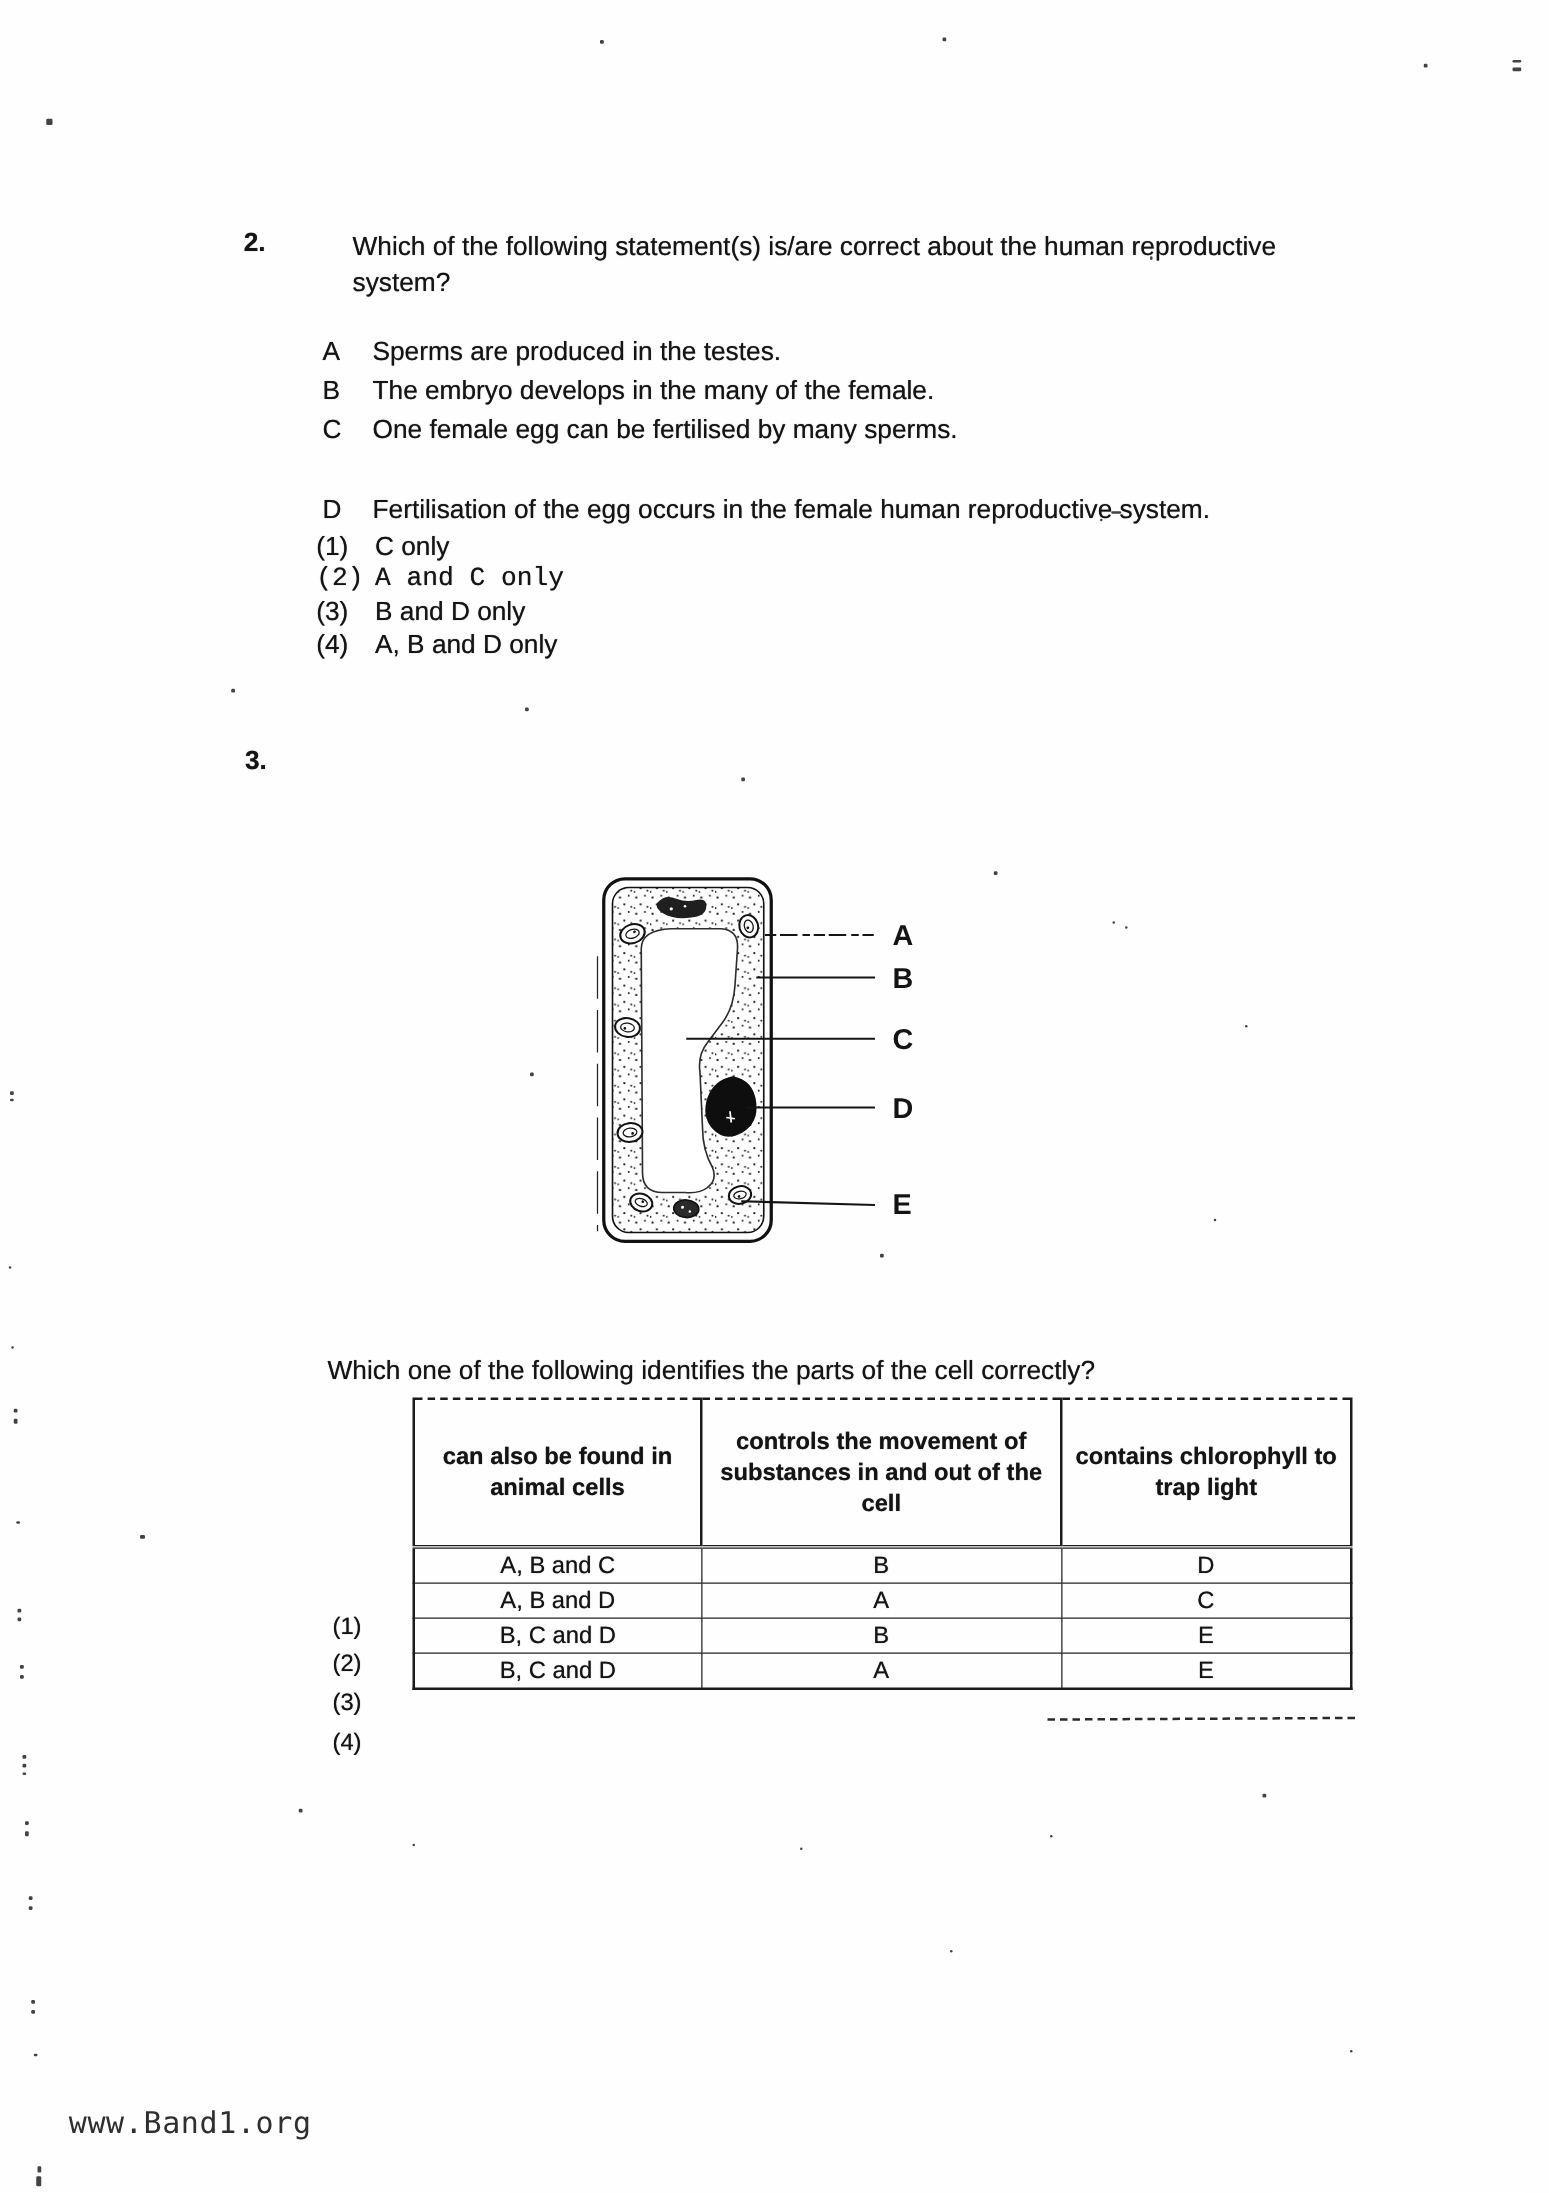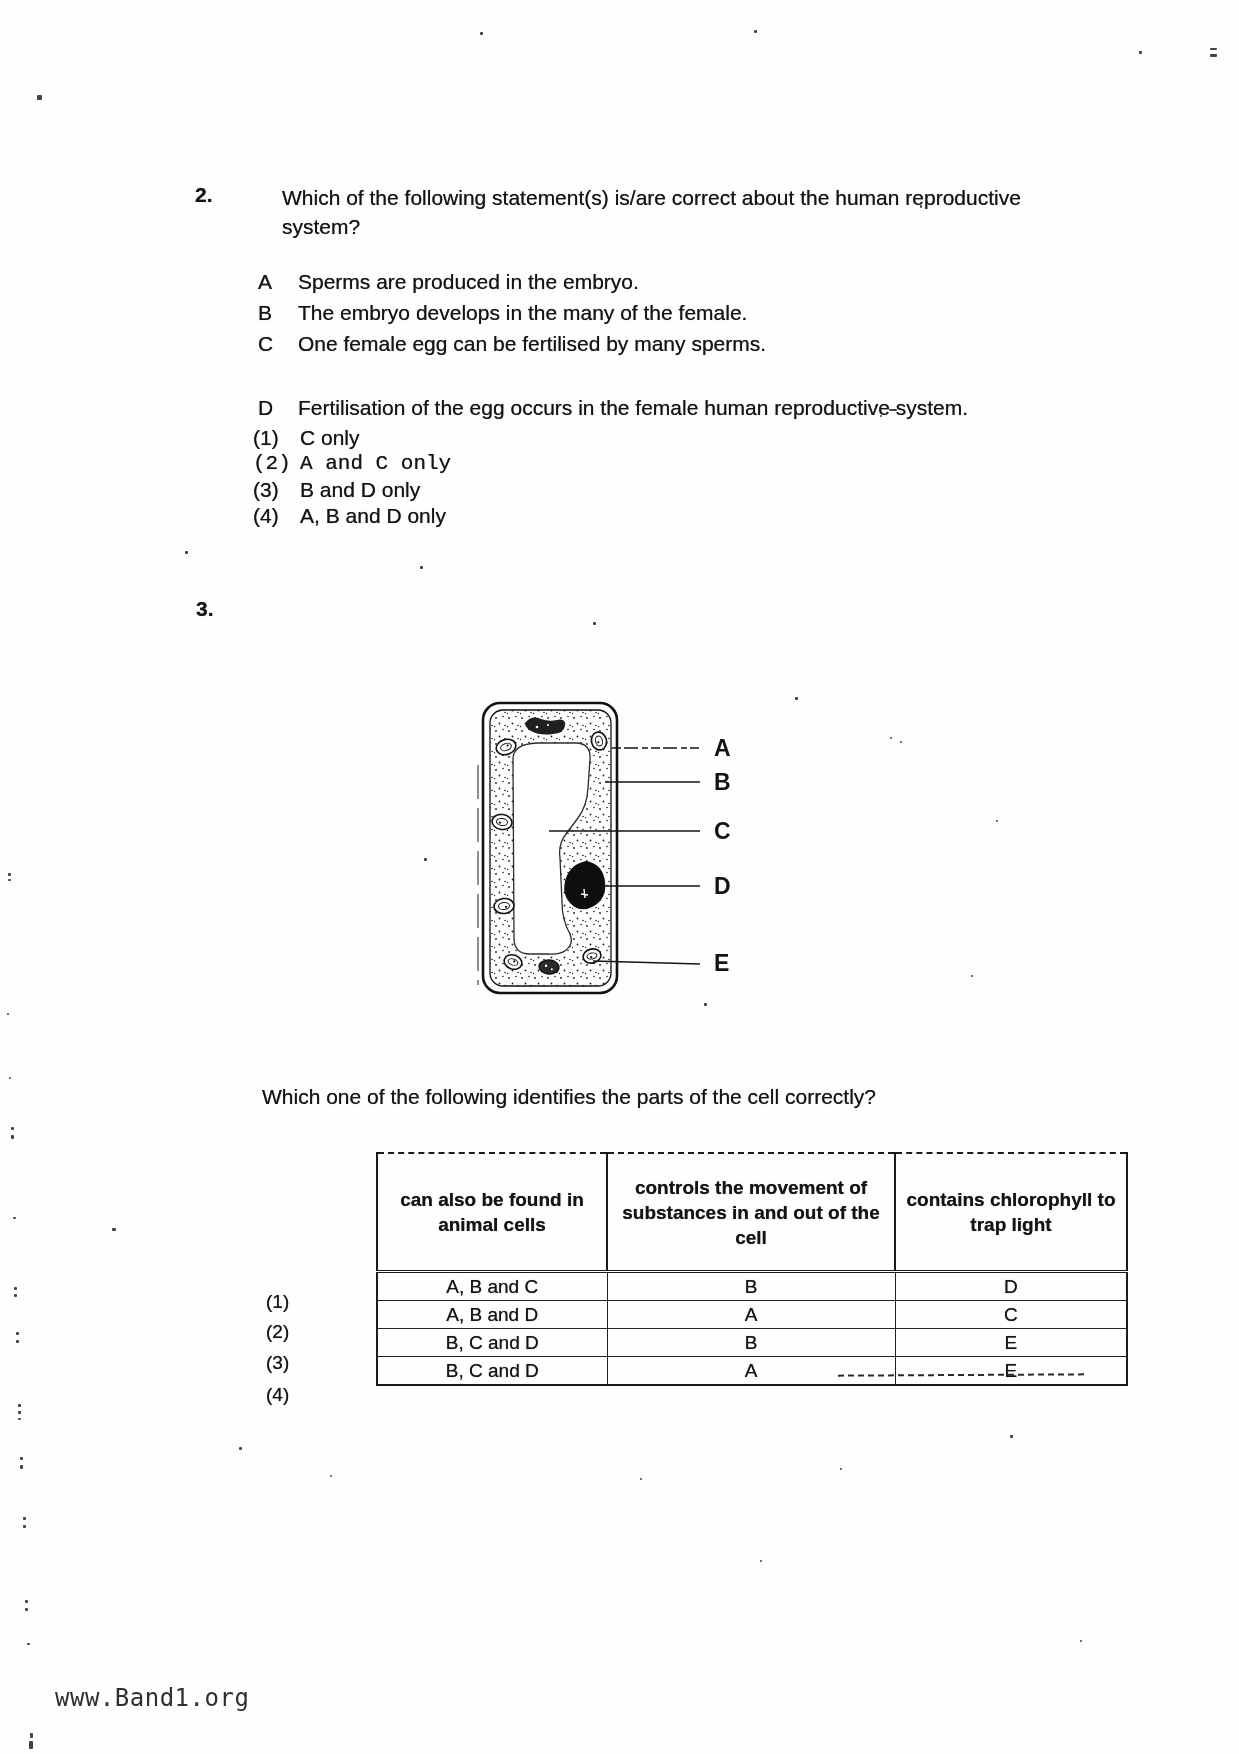--- a/index.html
+++ b/index.html
@@ -44,7 +44,7 @@
   <div class="abs qtext scan" style="left:258px;top:183px;width:780px;">Which of the following statement(s) is/are correct about the human reproductive system?</div>
 
   <div class="abs stmt scan" style="left:258px;top:270px;">
-    <span class="lab">A</span><span>Sperms are produced in the embryo.</span>
+    <span class="lab">A</span><span>Sperms are produced in the testes.</span>
   </div>
   <div class="abs stmt scan" style="left:258px;top:301px;">
     <span class="lab">B</span><span>The embryo develops in the many of the female.</span>

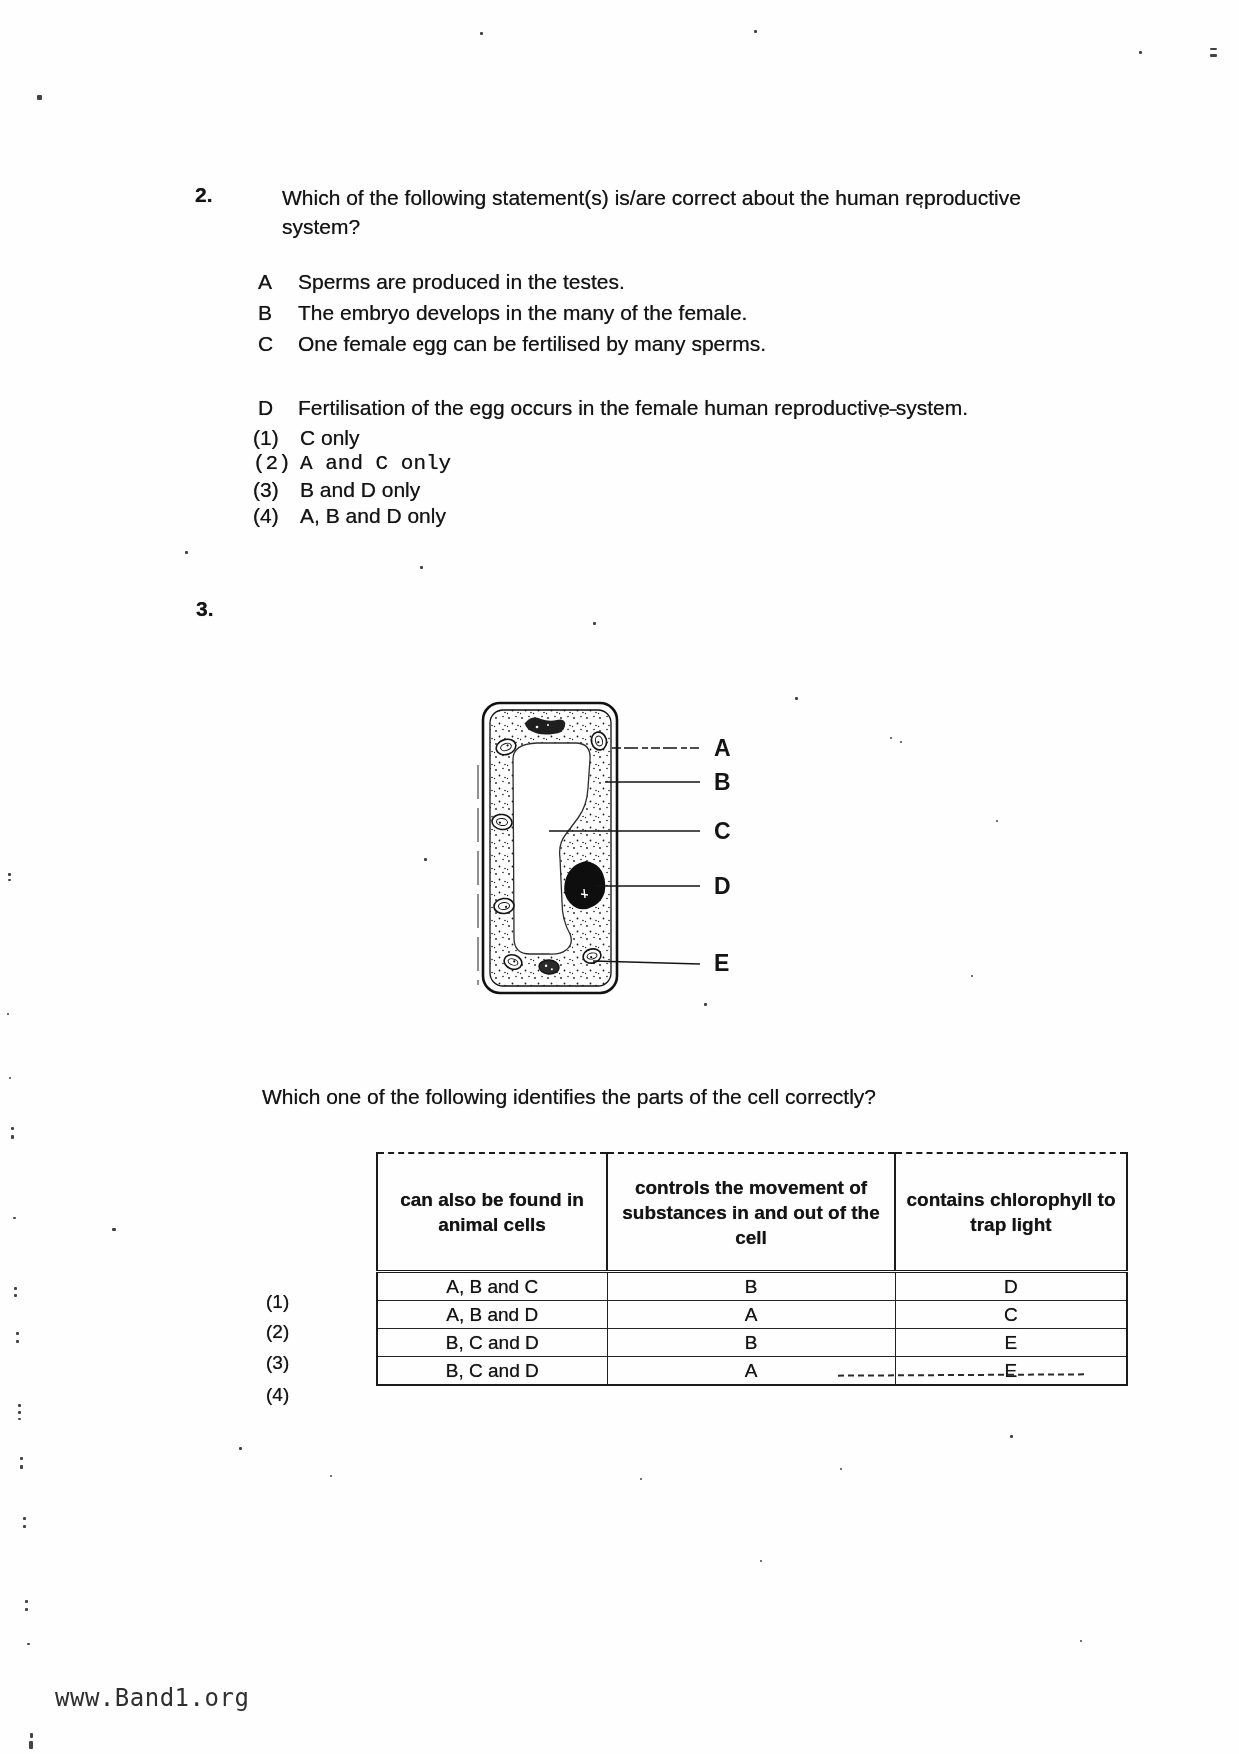--- a/index.html
+++ b/index.html
@@ -17,9 +17,9 @@
   .opt .lab{display:inline-block;width:47px;}
   .subq{font-size:21px;}
   table.qtable{
-    position:absolute;left:330px;top:1152px;width:750px;
+    position:absolute;left:330px;top:1118px;width:750px;
     border-collapse:collapse;table-layout:fixed;
-    border:2.4px solid #1b1b1b;border-top:2.4px dashed #1b1b1b;margin-left:46px;
+    border:2.4px solid #1b1b1b;border-top:2.4px dashed #1b1b1b;
   }
   table.qtable th{
     border:2px solid #1b1b1b;border-top:2.4px dashed #1b1b1b;border-bottom:3px double #1b1b1b;

